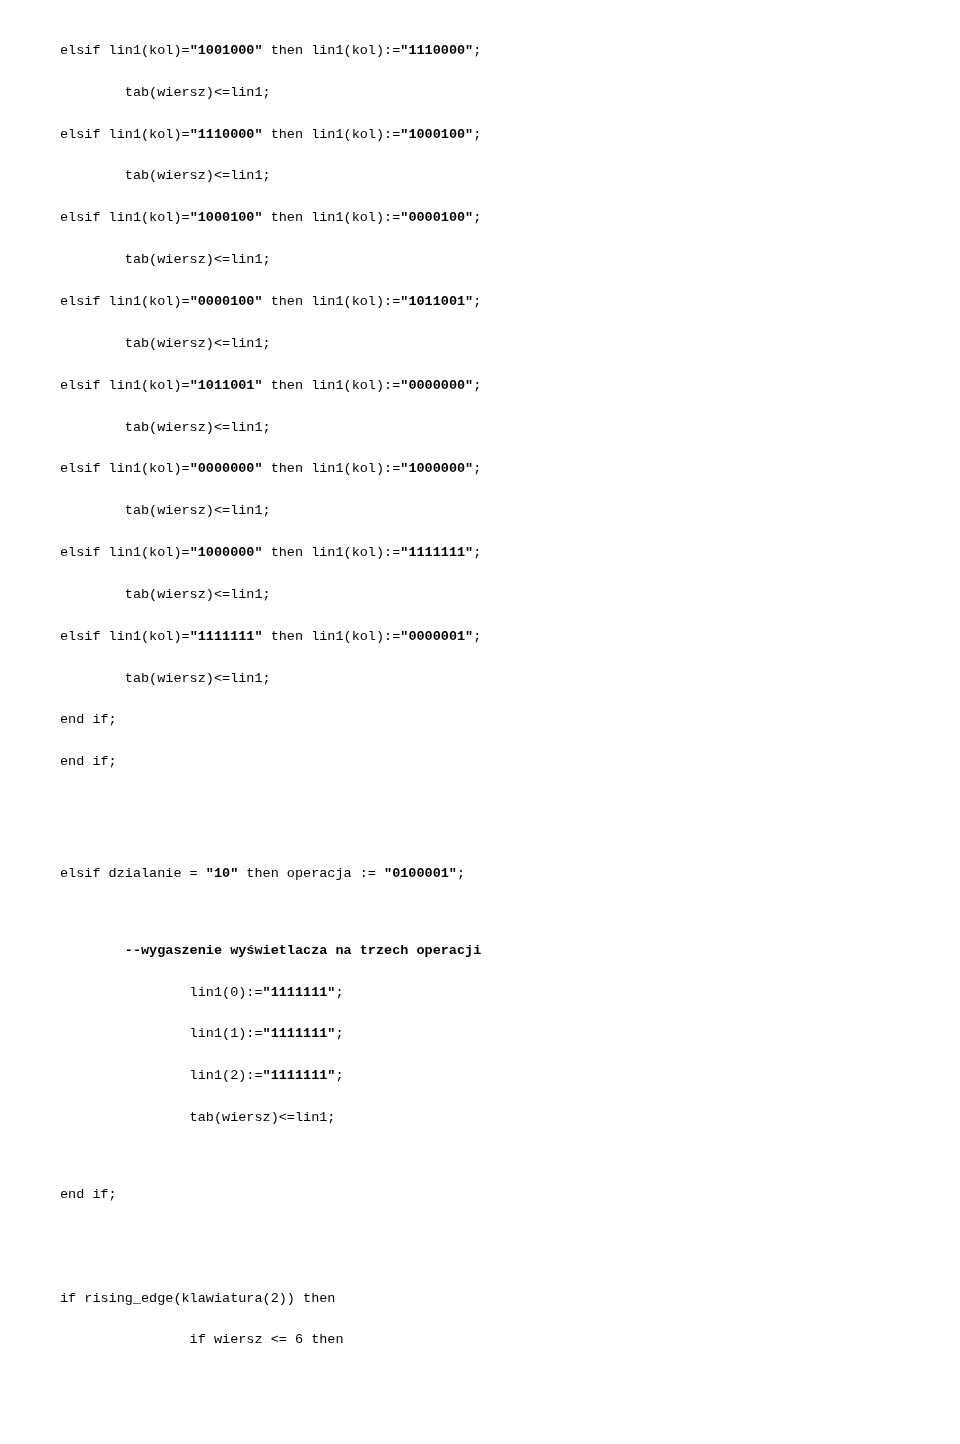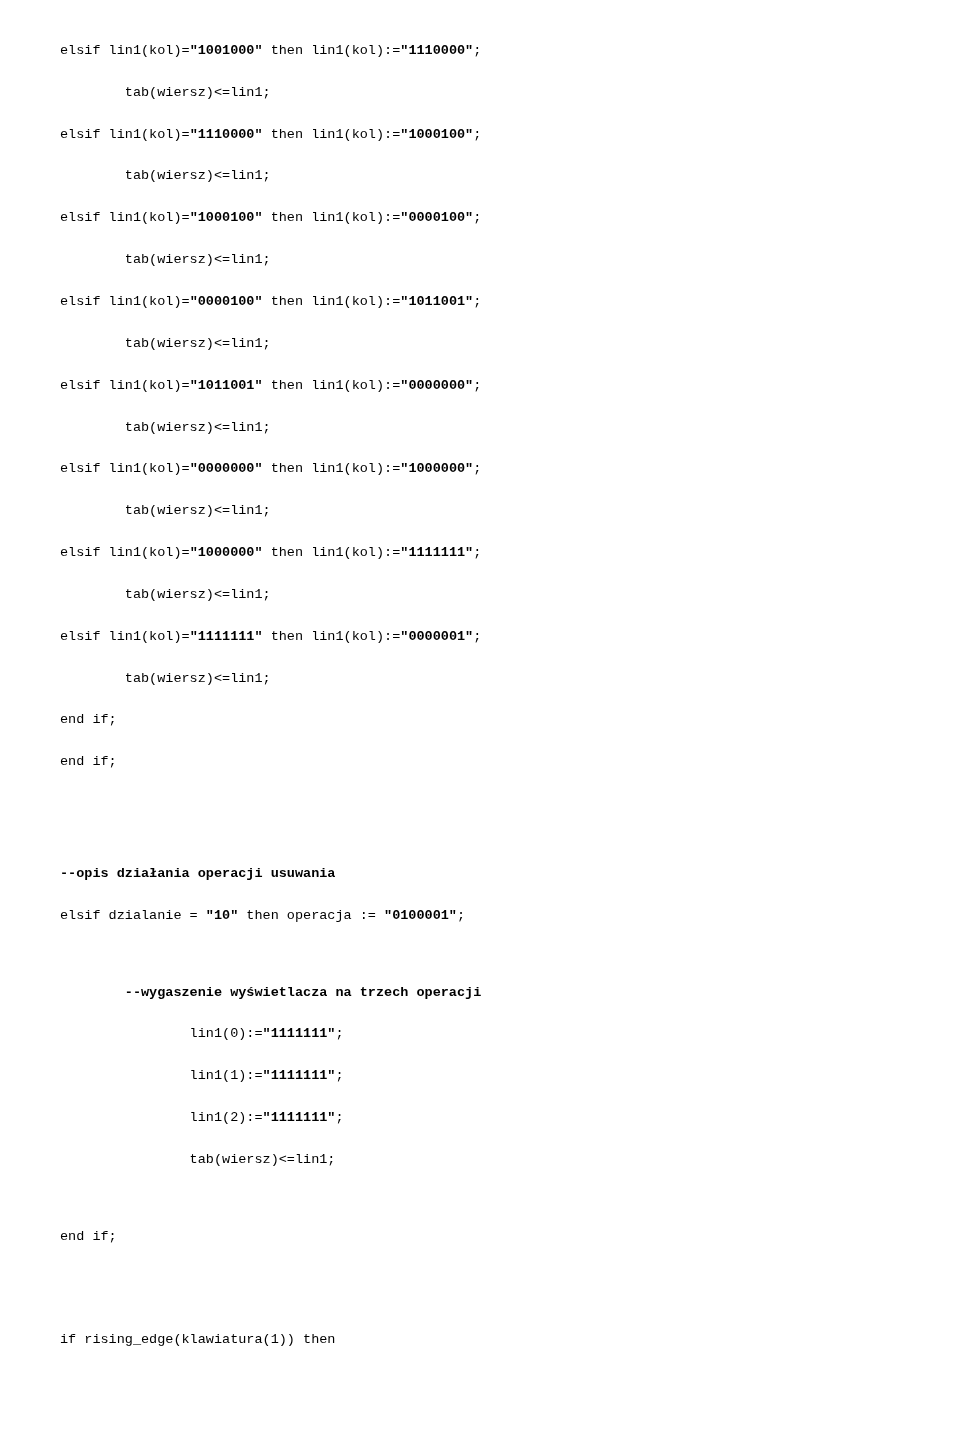--- a/index.html
+++ b/index.html
@@ -76,7 +76,6 @@
   <div style="height: 28px;"></div>
 
   <div class="code-block">
-<span class="code-line bold">--opis działania operacji usuwania</span>
 <span class="code-line">elsif dzialanie = <span class="bold">"10"</span> then operacja := <span class="bold">"0100001"</span>;</span>
 <span class="spacer"></span>
 <span class="code-line bold">        --wygaszenie wyświetlacza na trzech operacji</span>

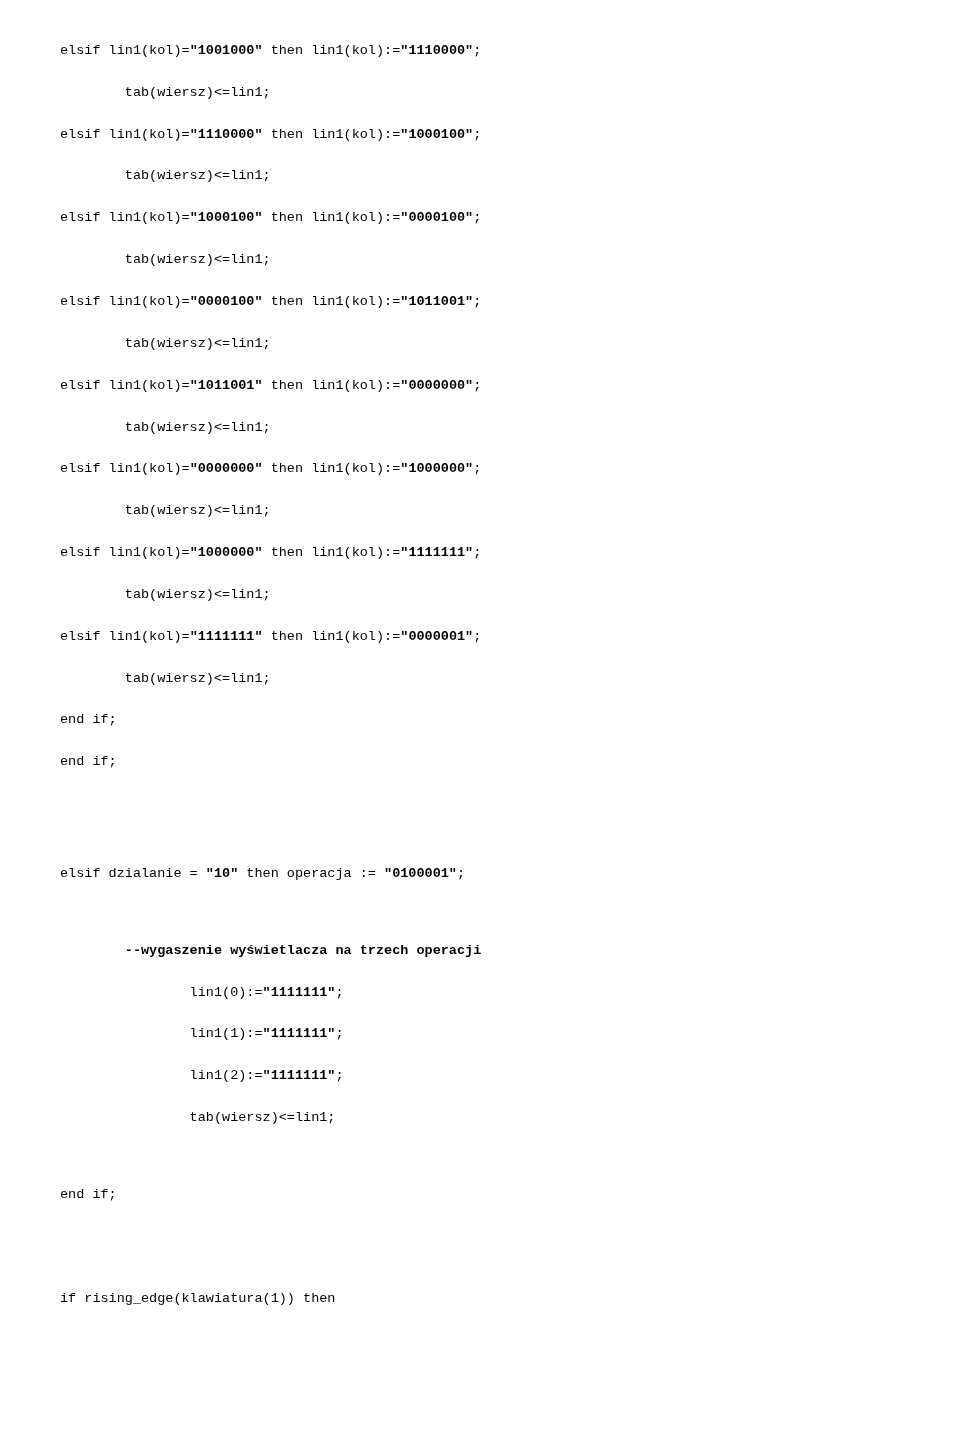--- a/index.html
+++ b/index.html
@@ -90,7 +90,7 @@
   <div style="height: 20px;"></div>
 
   <div class="code-block">
-<span class="code-line">if rising_edge(klawiatura(1)) then</span>
+<span class="code-line">if rising_edge(klawiatura(2)) then</span>
 
 
 

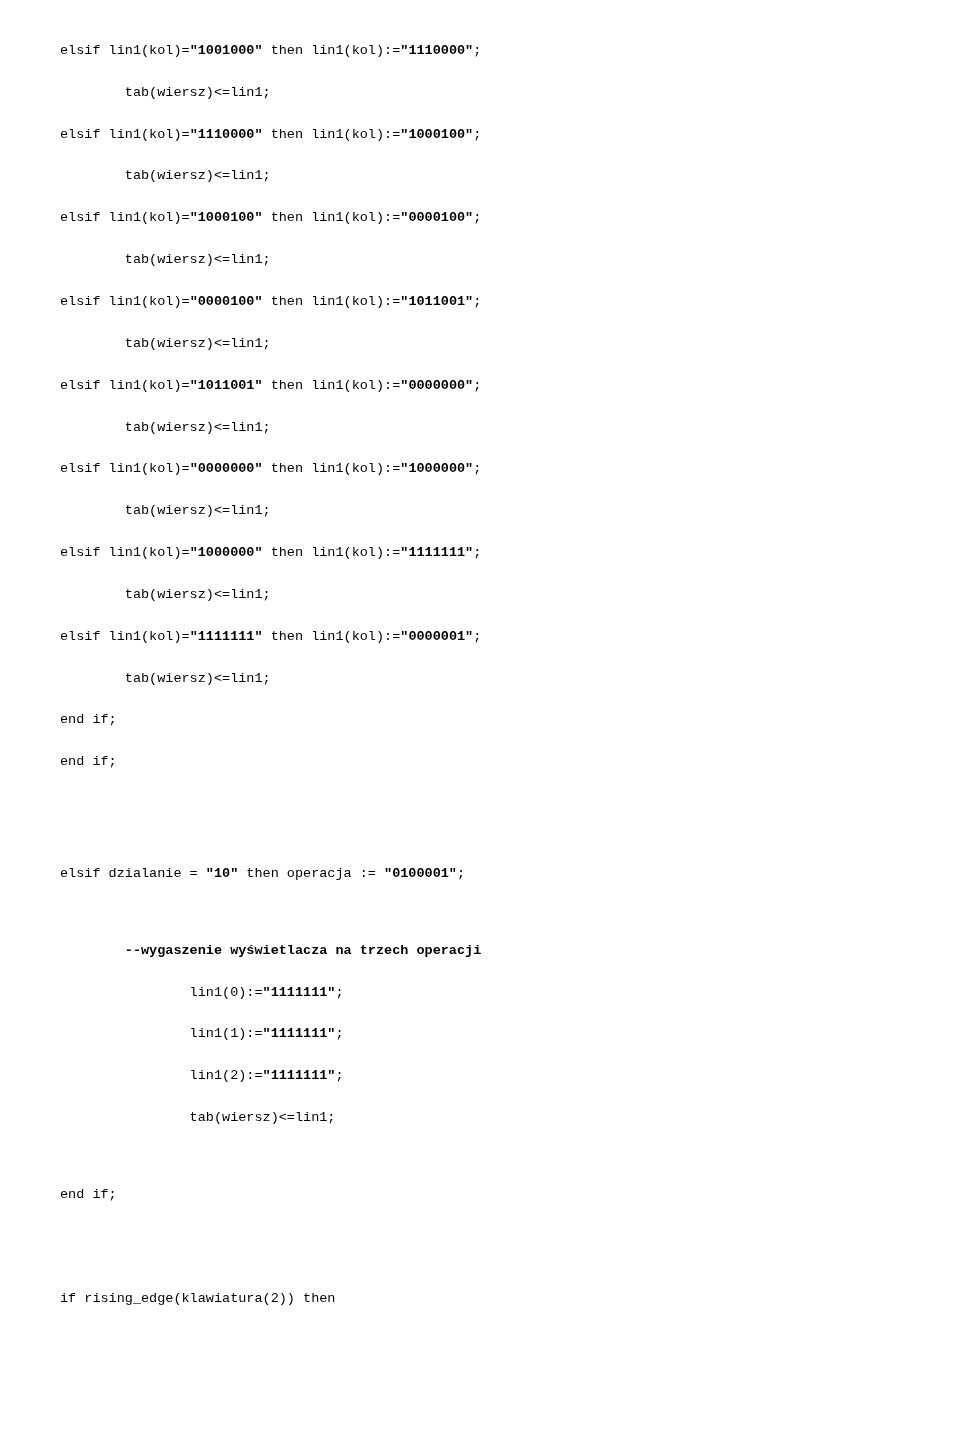--- a/index.html
+++ b/index.html
@@ -91,6 +91,7 @@
 
   <div class="code-block">
 <span class="code-line">if rising_edge(klawiatura(2)) then</span>
+<span class="code-line">                if wiersz &lt;= 6 then</span>
 
 
 

